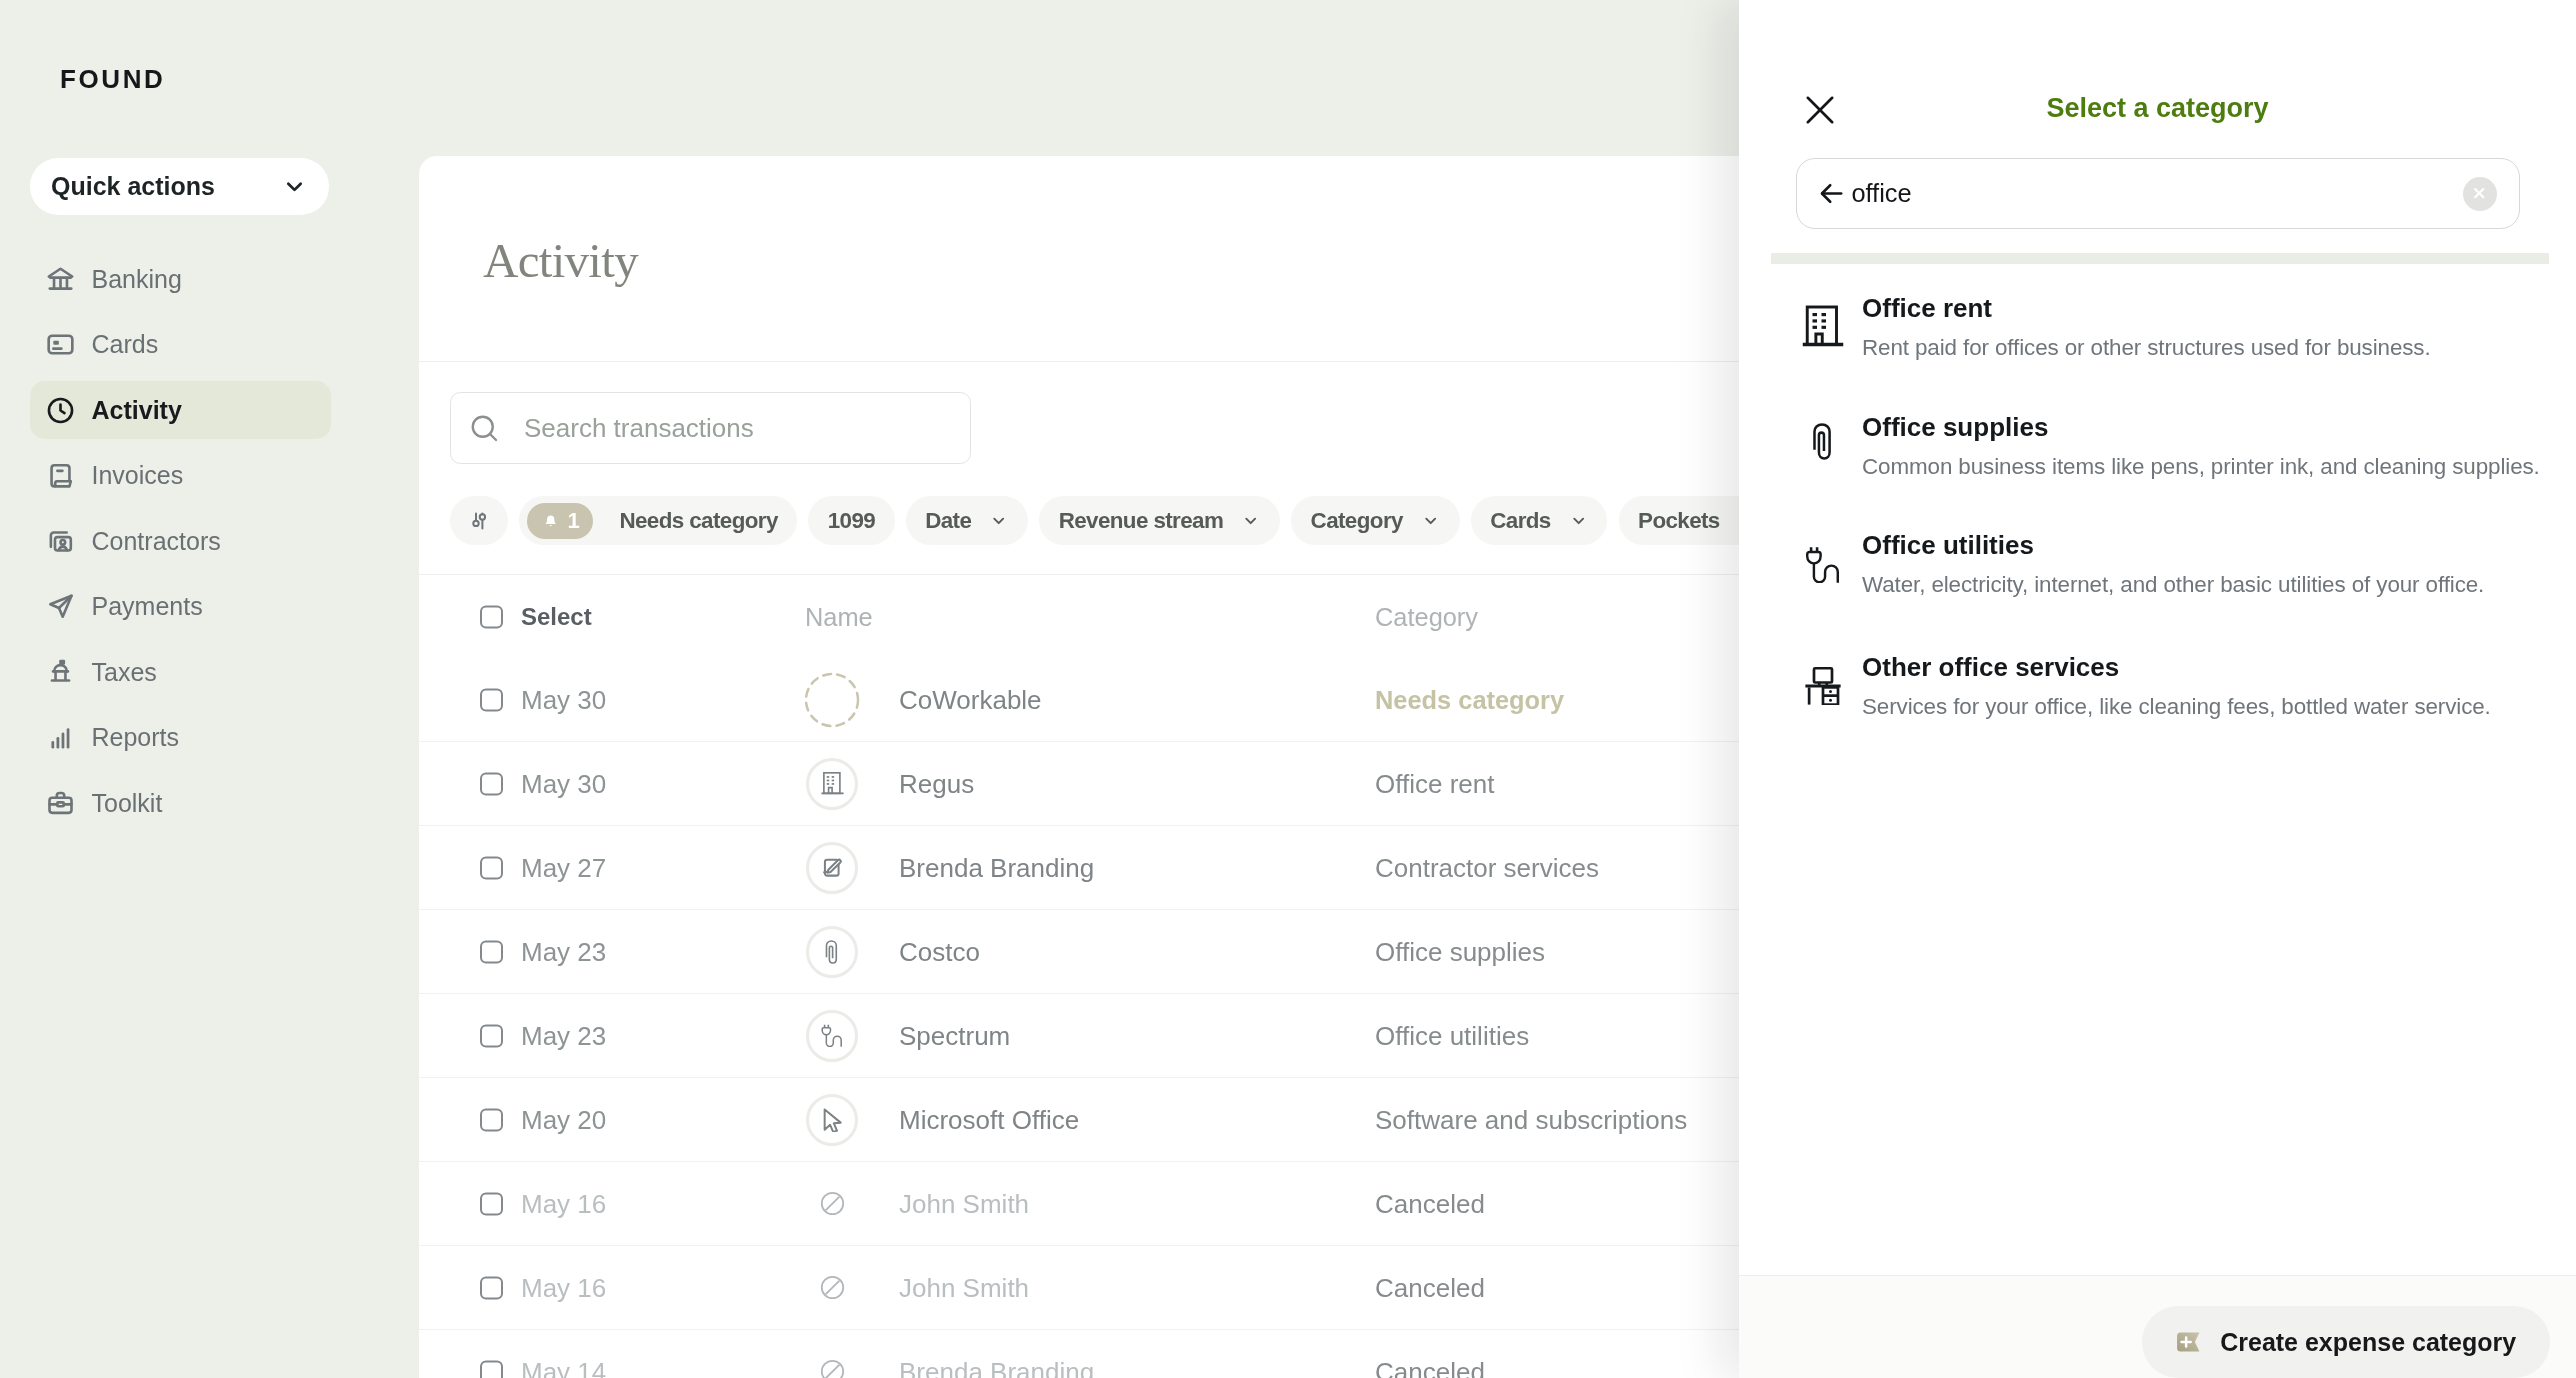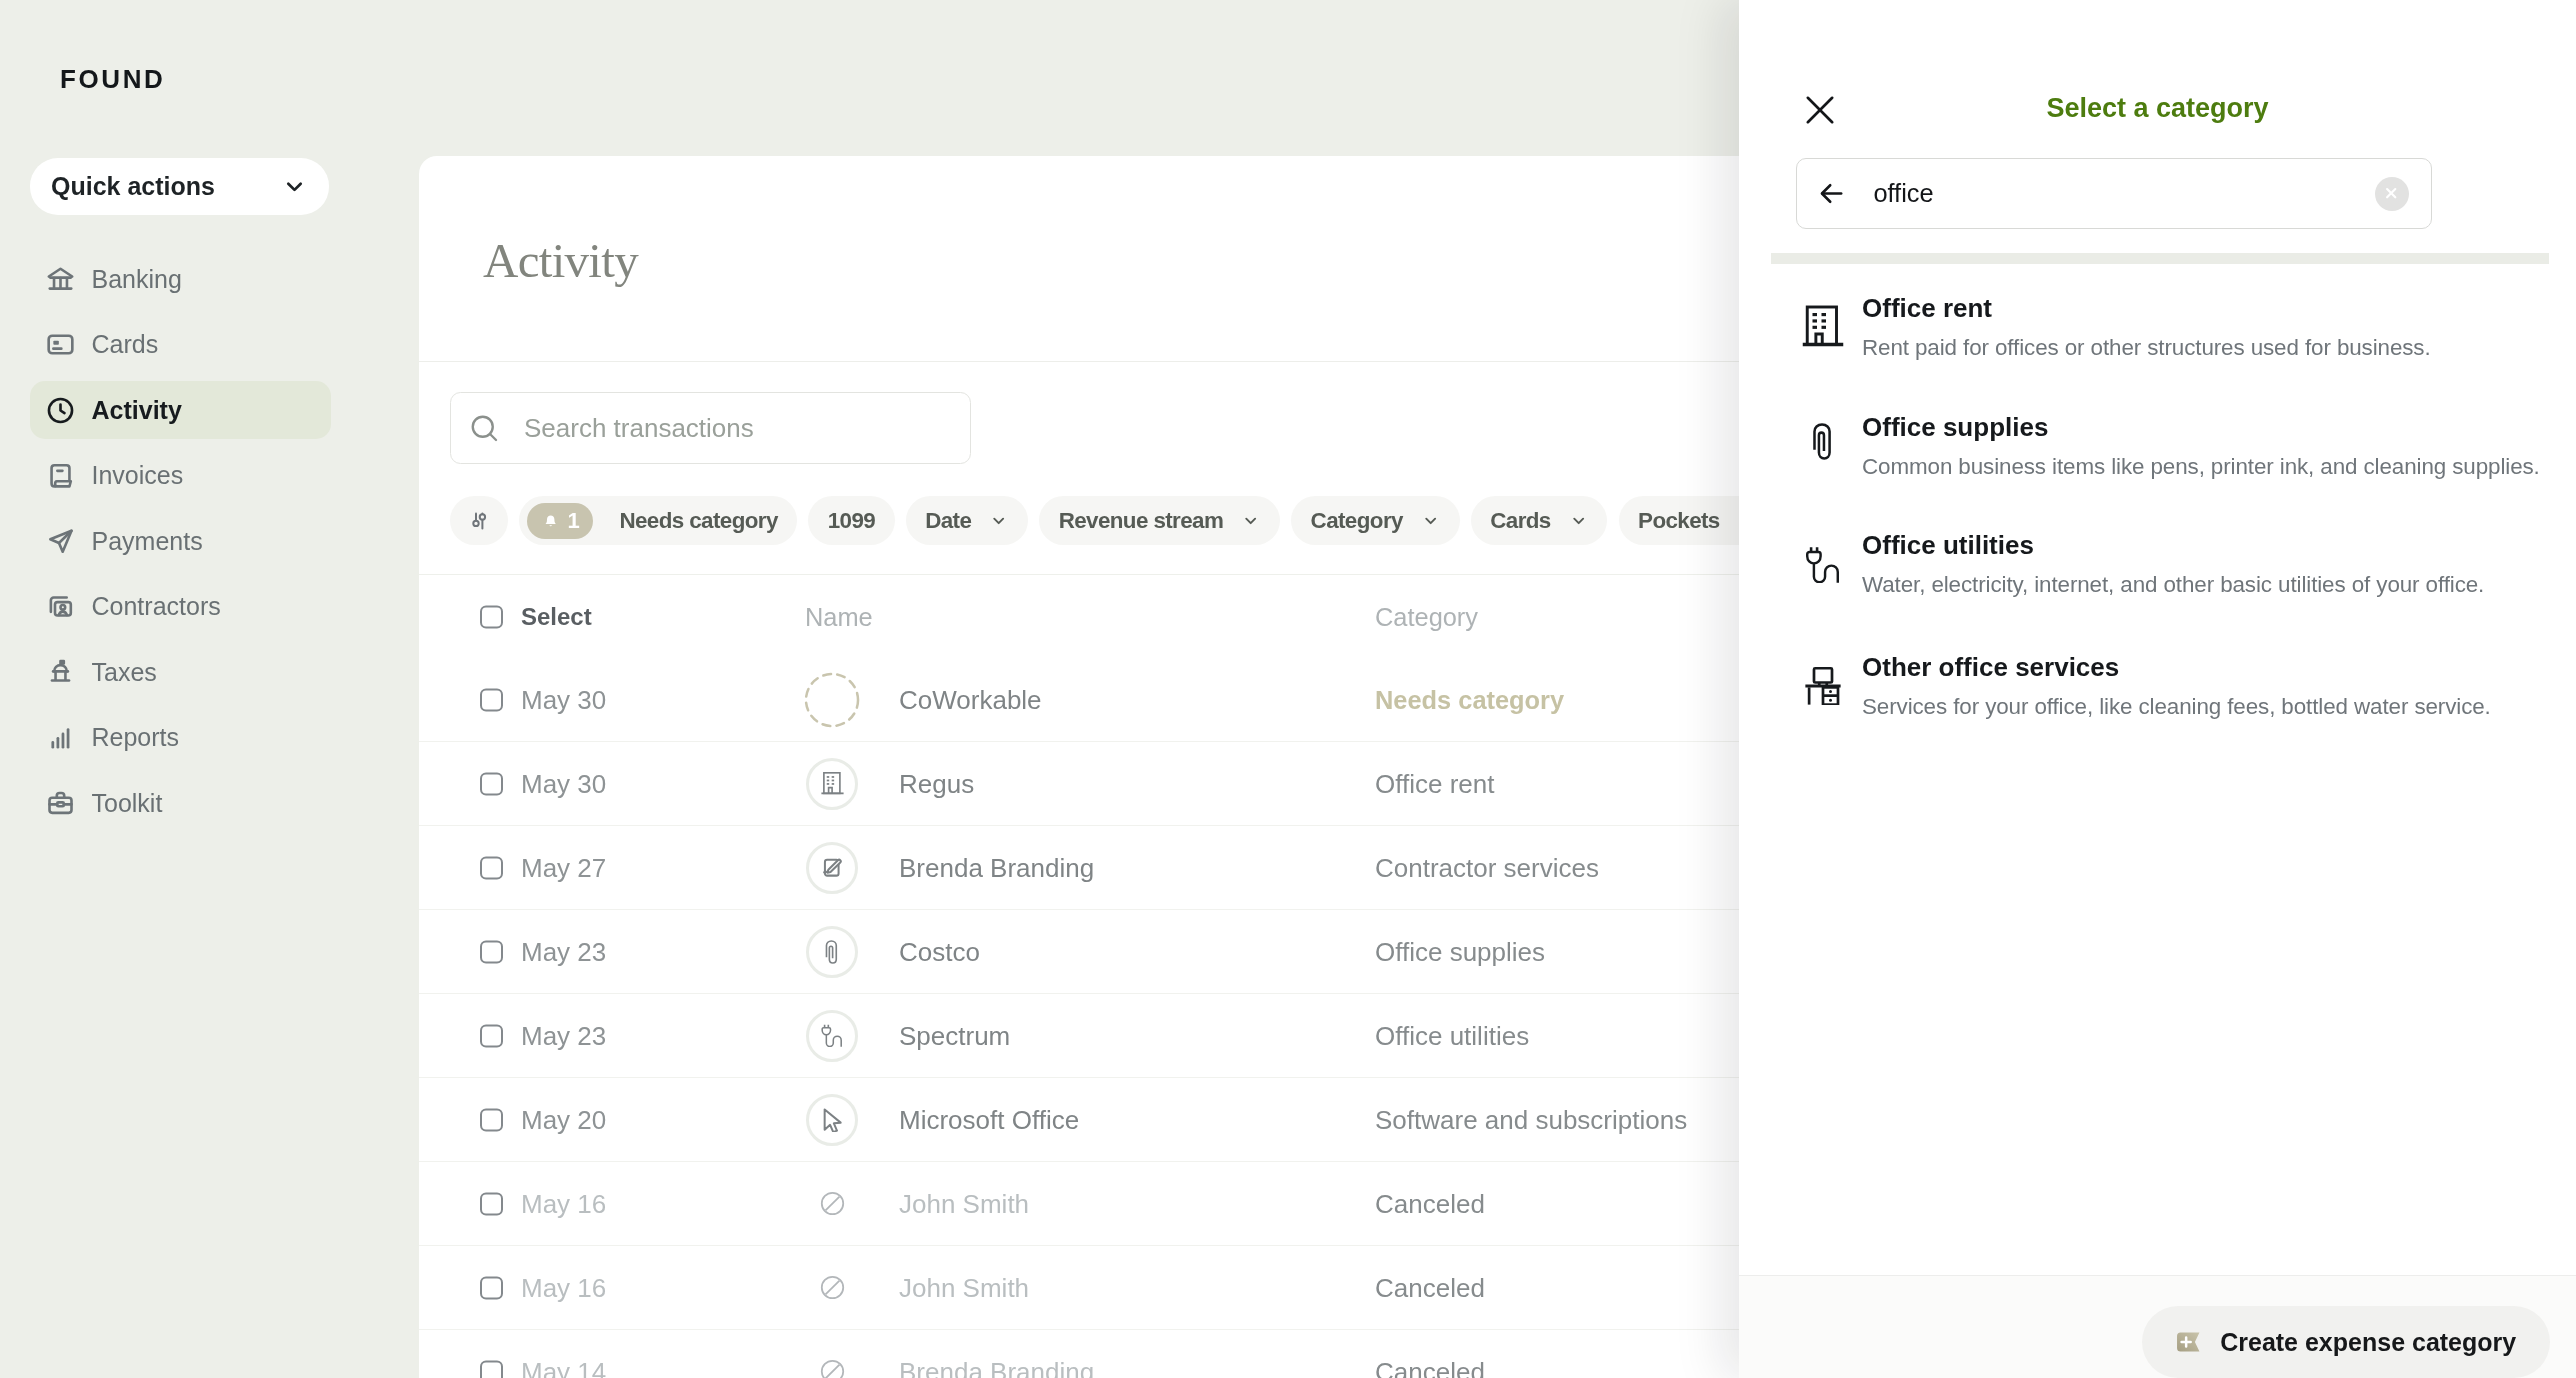--- a/index.html
+++ b/index.html
@@ -76,8 +76,8 @@
   .panel-close { position:absolute; left:64px; top:93px; width:34px; height:34px; color:#141619; cursor:pointer; }
   .panel-close svg { width:34px; height:34px; }
   .panel-title { position:absolute; top:93px; left:0; right:0; text-align:center; font-size:27px; font-weight:700; color:#4d7c0f; }
-  .panel-search { position:absolute; left:57px; top:158px; width:636px; height:71px; border:1.5px solid #d8d9d6;
-    border-radius:10px; display:flex; align-items:center; gap:26px; padding:0 19.4px; }
+  .panel-search { position:absolute; left:57px; top:158px; width:724px; height:71px; border:1.5px solid #d8d9d6;
+    border-radius:19px; display:flex; align-items:center; gap:4px; padding:0 19.4px; }
   .panel-search .aicon { width:31px; height:31px; color:#141619; cursor:pointer; }
   .panel-search .aicon svg { width:31px; height:31px; }
   .panel-search .pvalue { font-size:25.4px; color:#141619; }

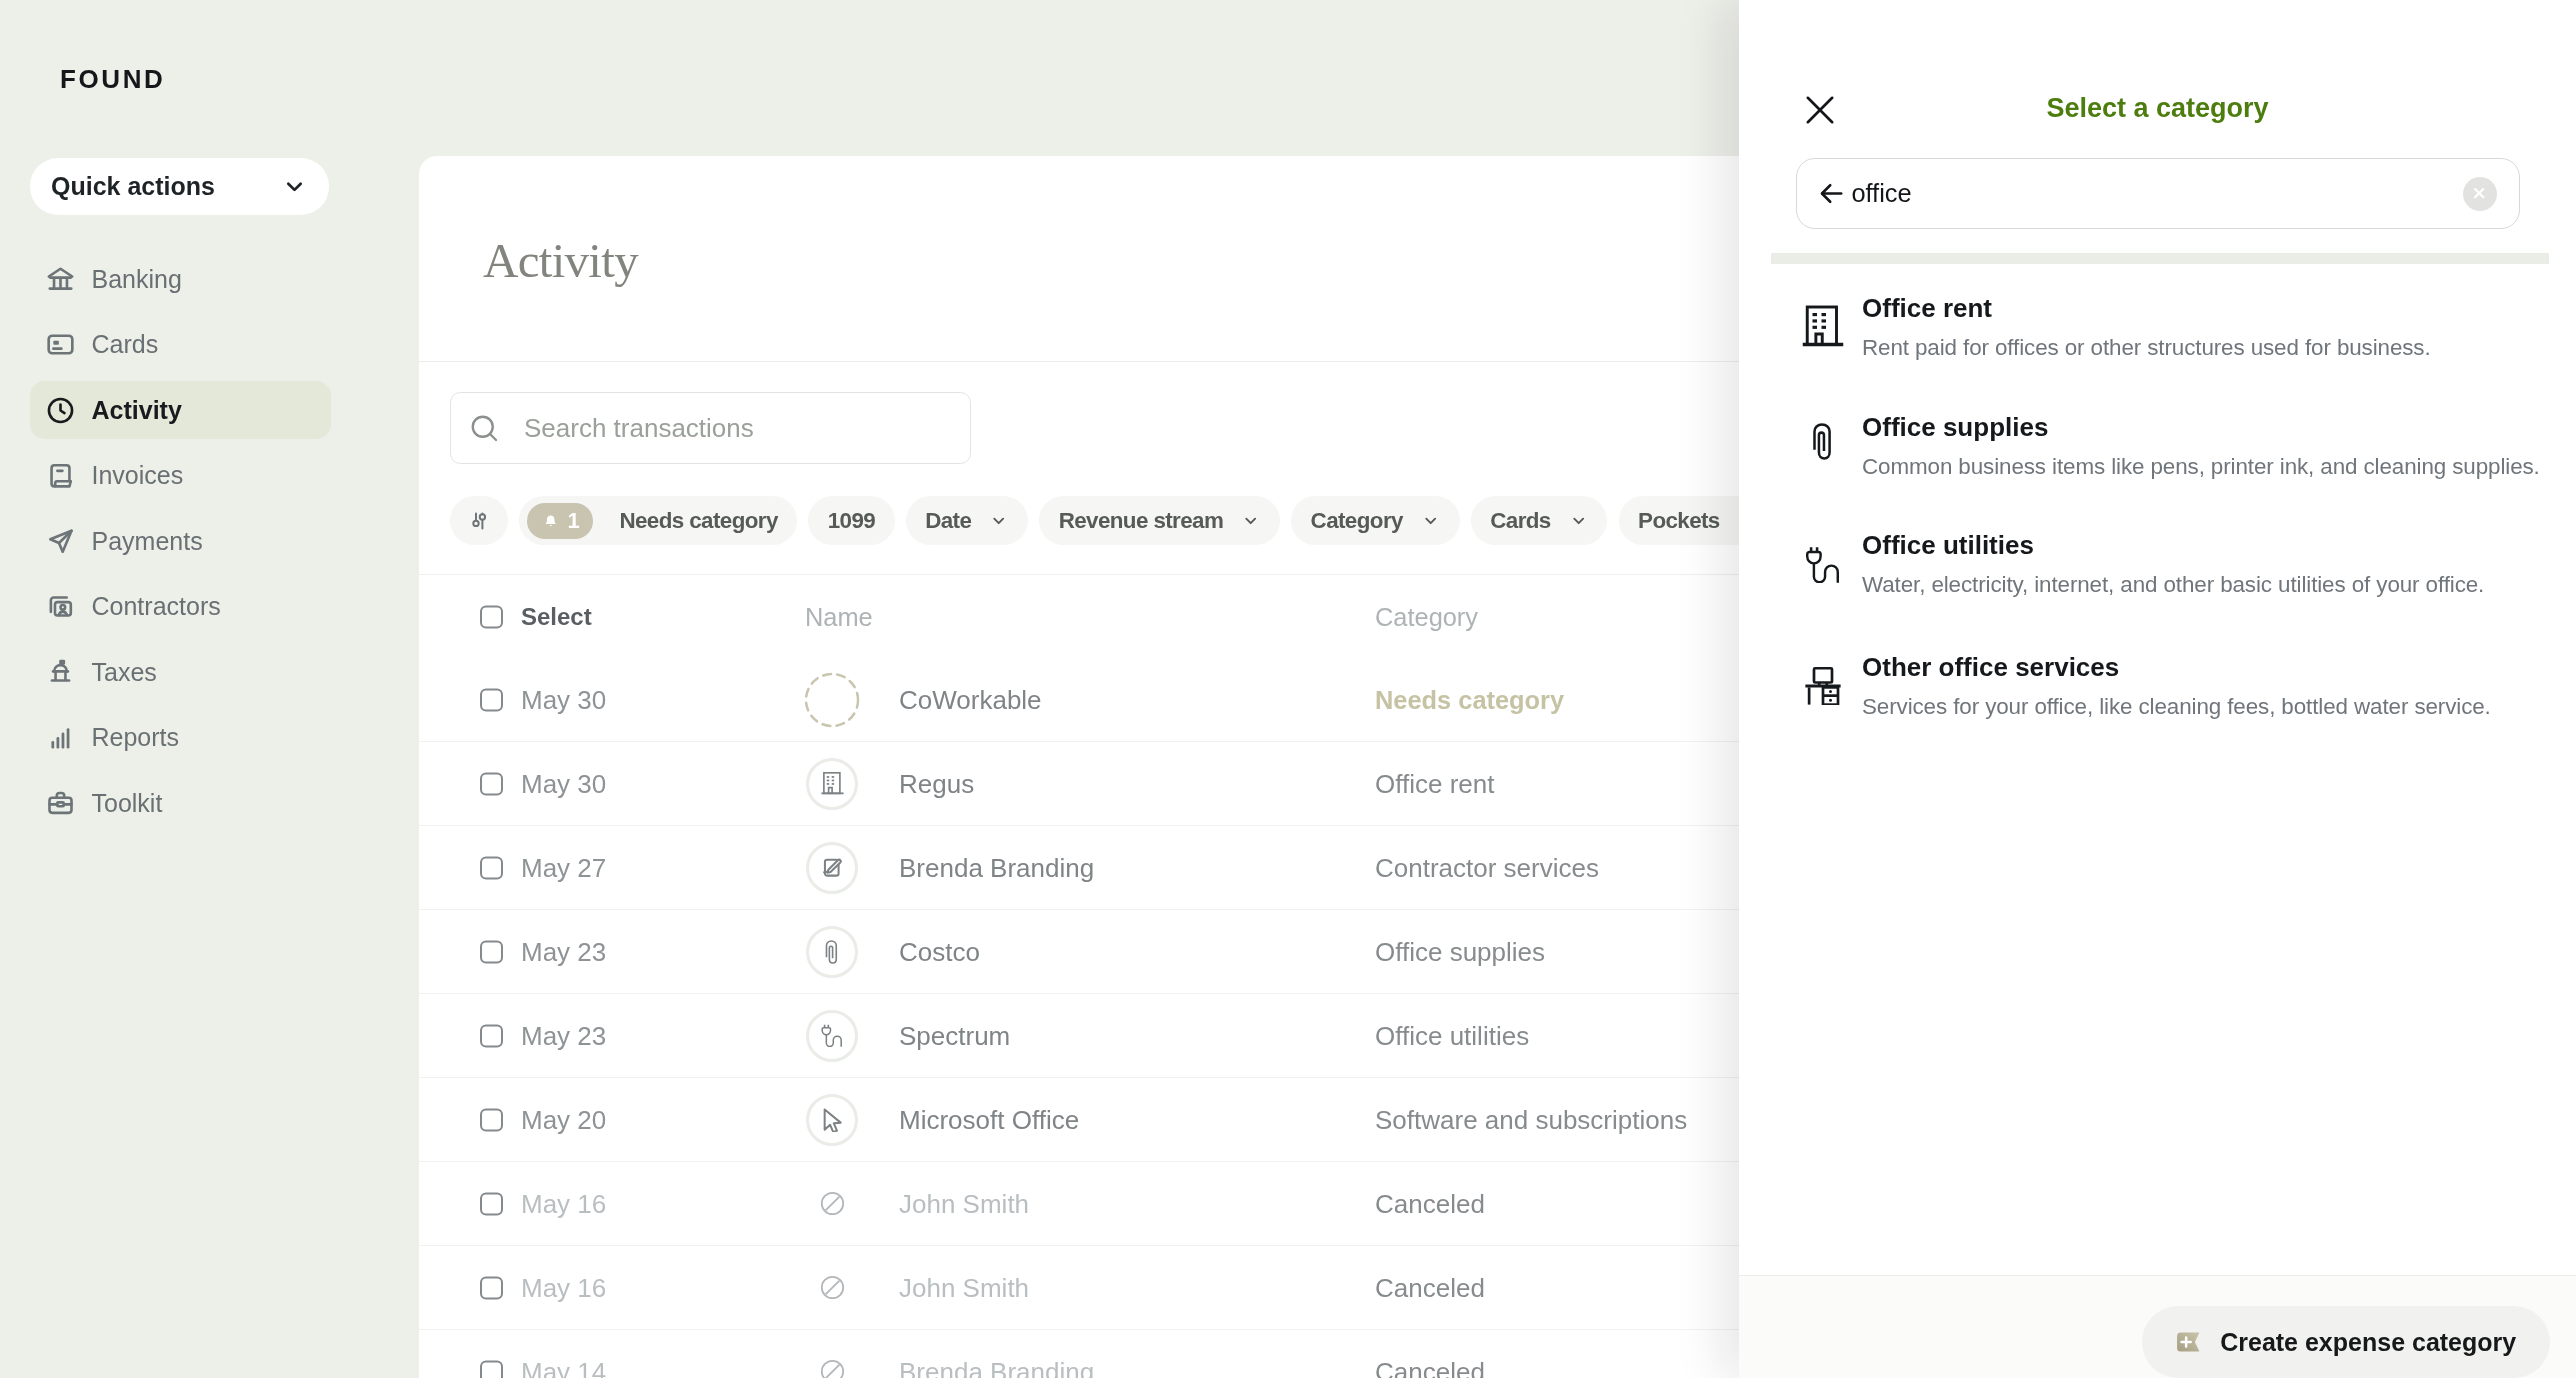--- a/index.html
+++ b/index.html
@@ -157,15 +157,6 @@
       <div class="nav-item">
         <span class="nicon">
           <svg viewBox="0 0 24 24" fill="none" stroke="currentColor" stroke-width="1.9" stroke-linecap="round" stroke-linejoin="round">
-            <path d="M20 4.2 4.6 10.4l6.3 2.7 2.7 6.3L20 4.2z"></path>
-            <line x1="10.9" y1="13.1" x2="20" y2="4.2"></line>
-          </svg>
-        </span>
-        <span>Payments</span>
-      </div>
-      <div class="nav-item">
-        <span class="nicon">
-          <svg viewBox="0 0 24 24" fill="none" stroke="currentColor" stroke-width="1.9" stroke-linecap="round" stroke-linejoin="round">
             <path d="M5 15.9V7.5c0-1.1.9-2 2-2h9.5"></path>
             <rect x="8" y="8.8" width="11.5" height="9.7" rx="1.8"></rect>
             <circle cx="13.7" cy="12.6" r="1.7"></circle>
@@ -173,6 +164,15 @@
           </svg>
         </span>
         <span>Contractors</span>
+      </div>
+      <div class="nav-item">
+        <span class="nicon">
+          <svg viewBox="0 0 24 24" fill="none" stroke="currentColor" stroke-width="1.9" stroke-linecap="round" stroke-linejoin="round">
+            <path d="M20 4.2 4.6 10.4l6.3 2.7 2.7 6.3L20 4.2z"></path>
+            <line x1="10.9" y1="13.1" x2="20" y2="4.2"></line>
+          </svg>
+        </span>
+        <span>Payments</span>
       </div>
       <div class="nav-item">
         <span class="nicon">

